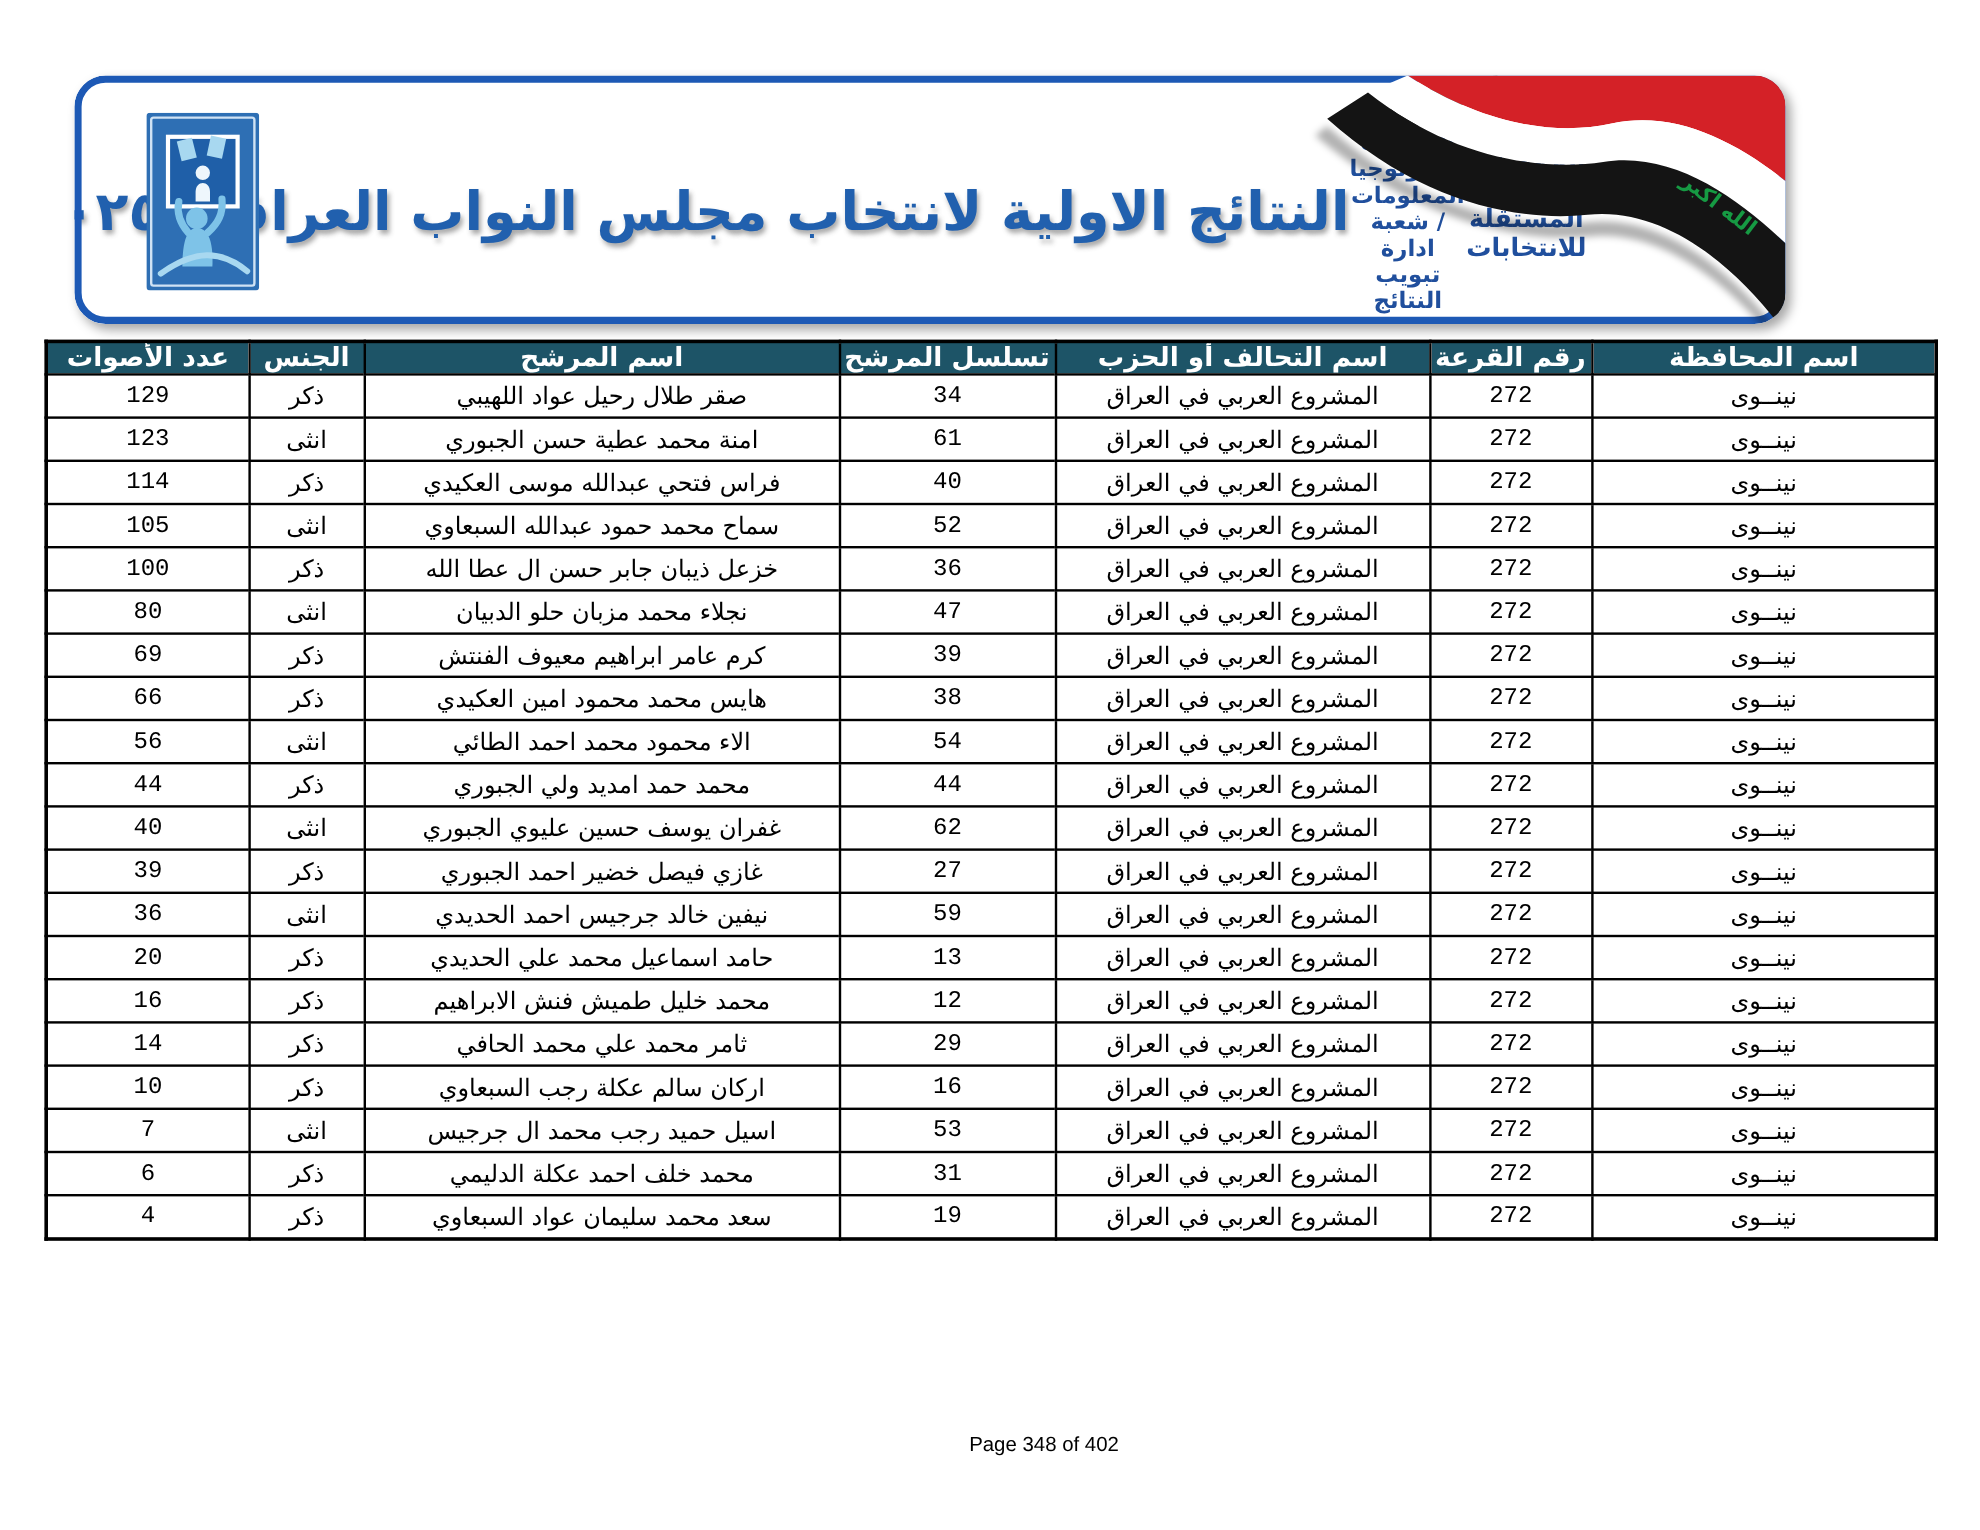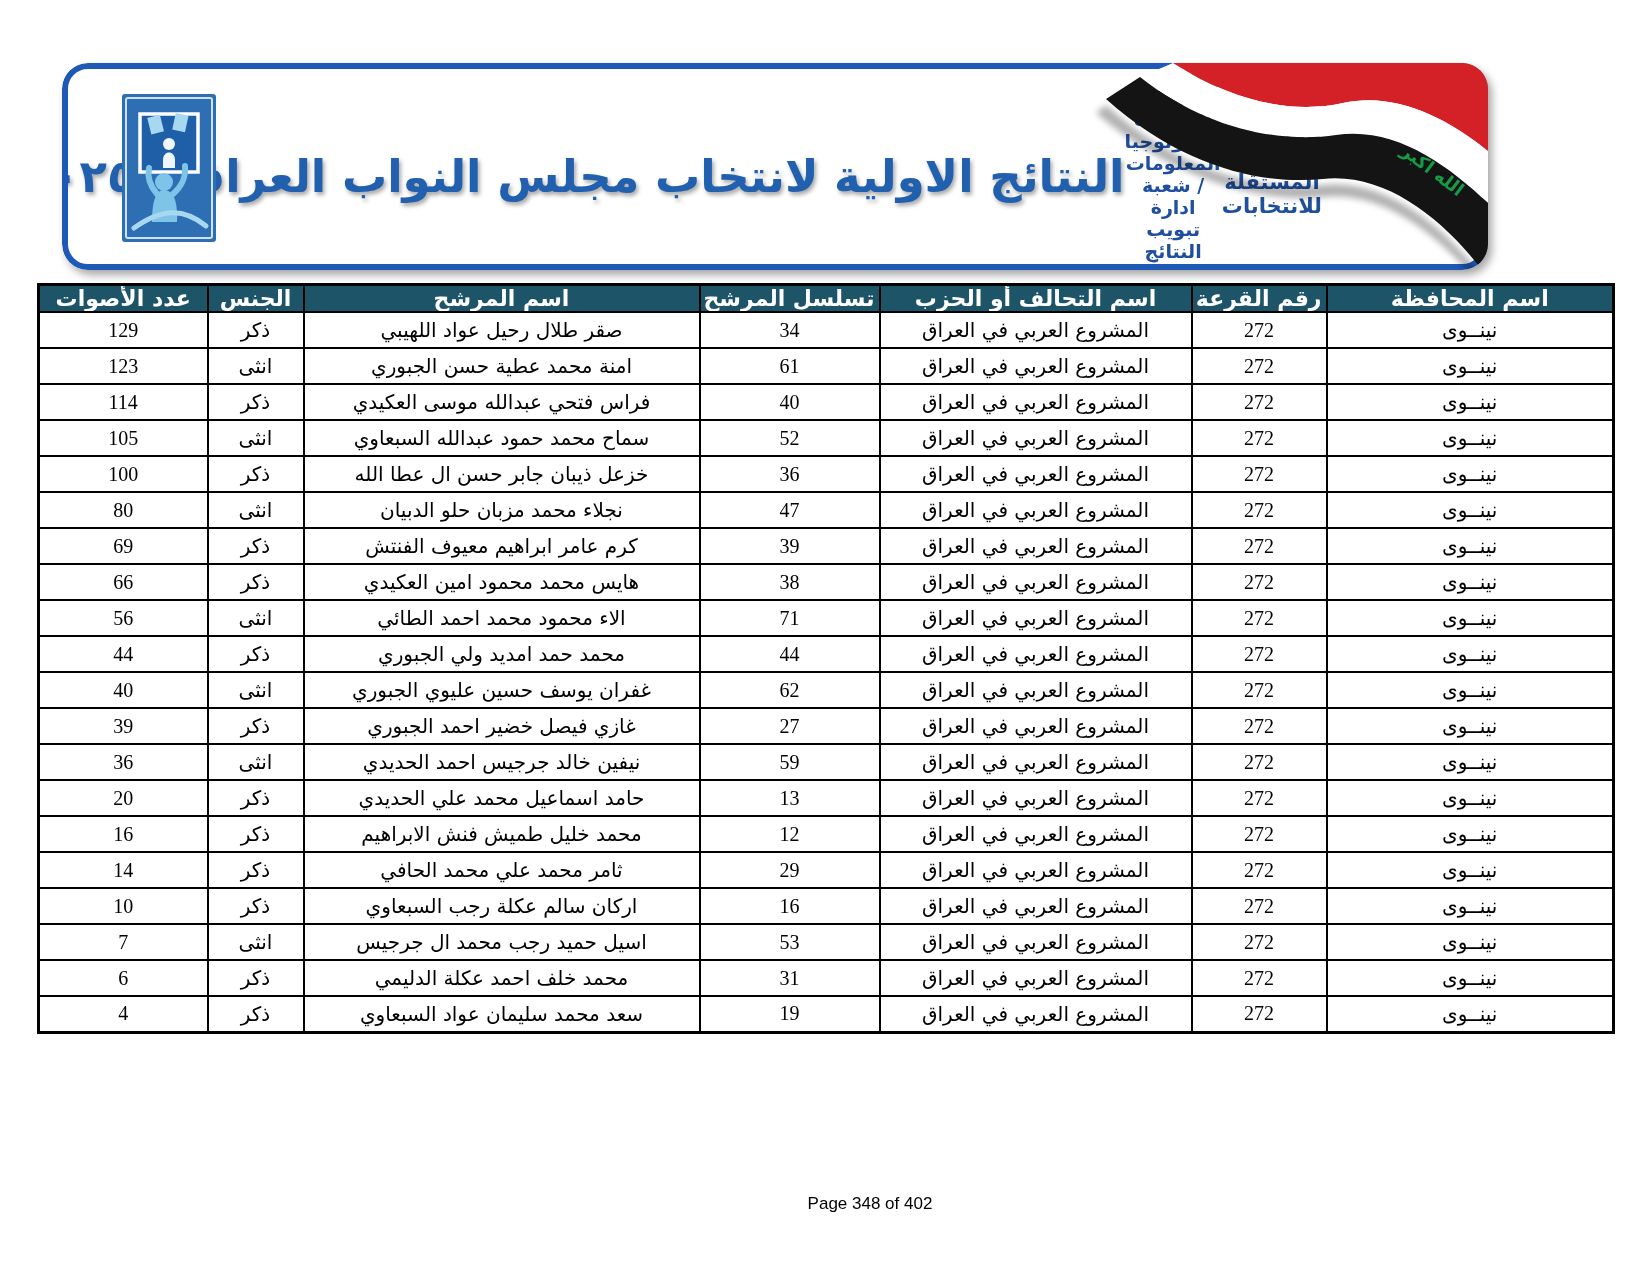--- a/index.html
+++ b/index.html
@@ -44,7 +44,7 @@
     background:#1d5467;color:#ffffff;font-size:22px;font-weight:bold;height:24px;
   }
   .results tbody td{height:36px;font-size:20px;color:#000;background:#fff;}
-  .c-votes,.c-seq,.c-lot{font-family:Liberation Serif, serif;font-size:21px;}
+  .c-votes,.c-seq,.c-lot{font-family:Liberation Mono, monospace;font-size:21px;}
   .c-name{font-size:19px;margin-left:34px;}
   .c-party,.c-gov{font-size:20px;margin-top:11px;}
   

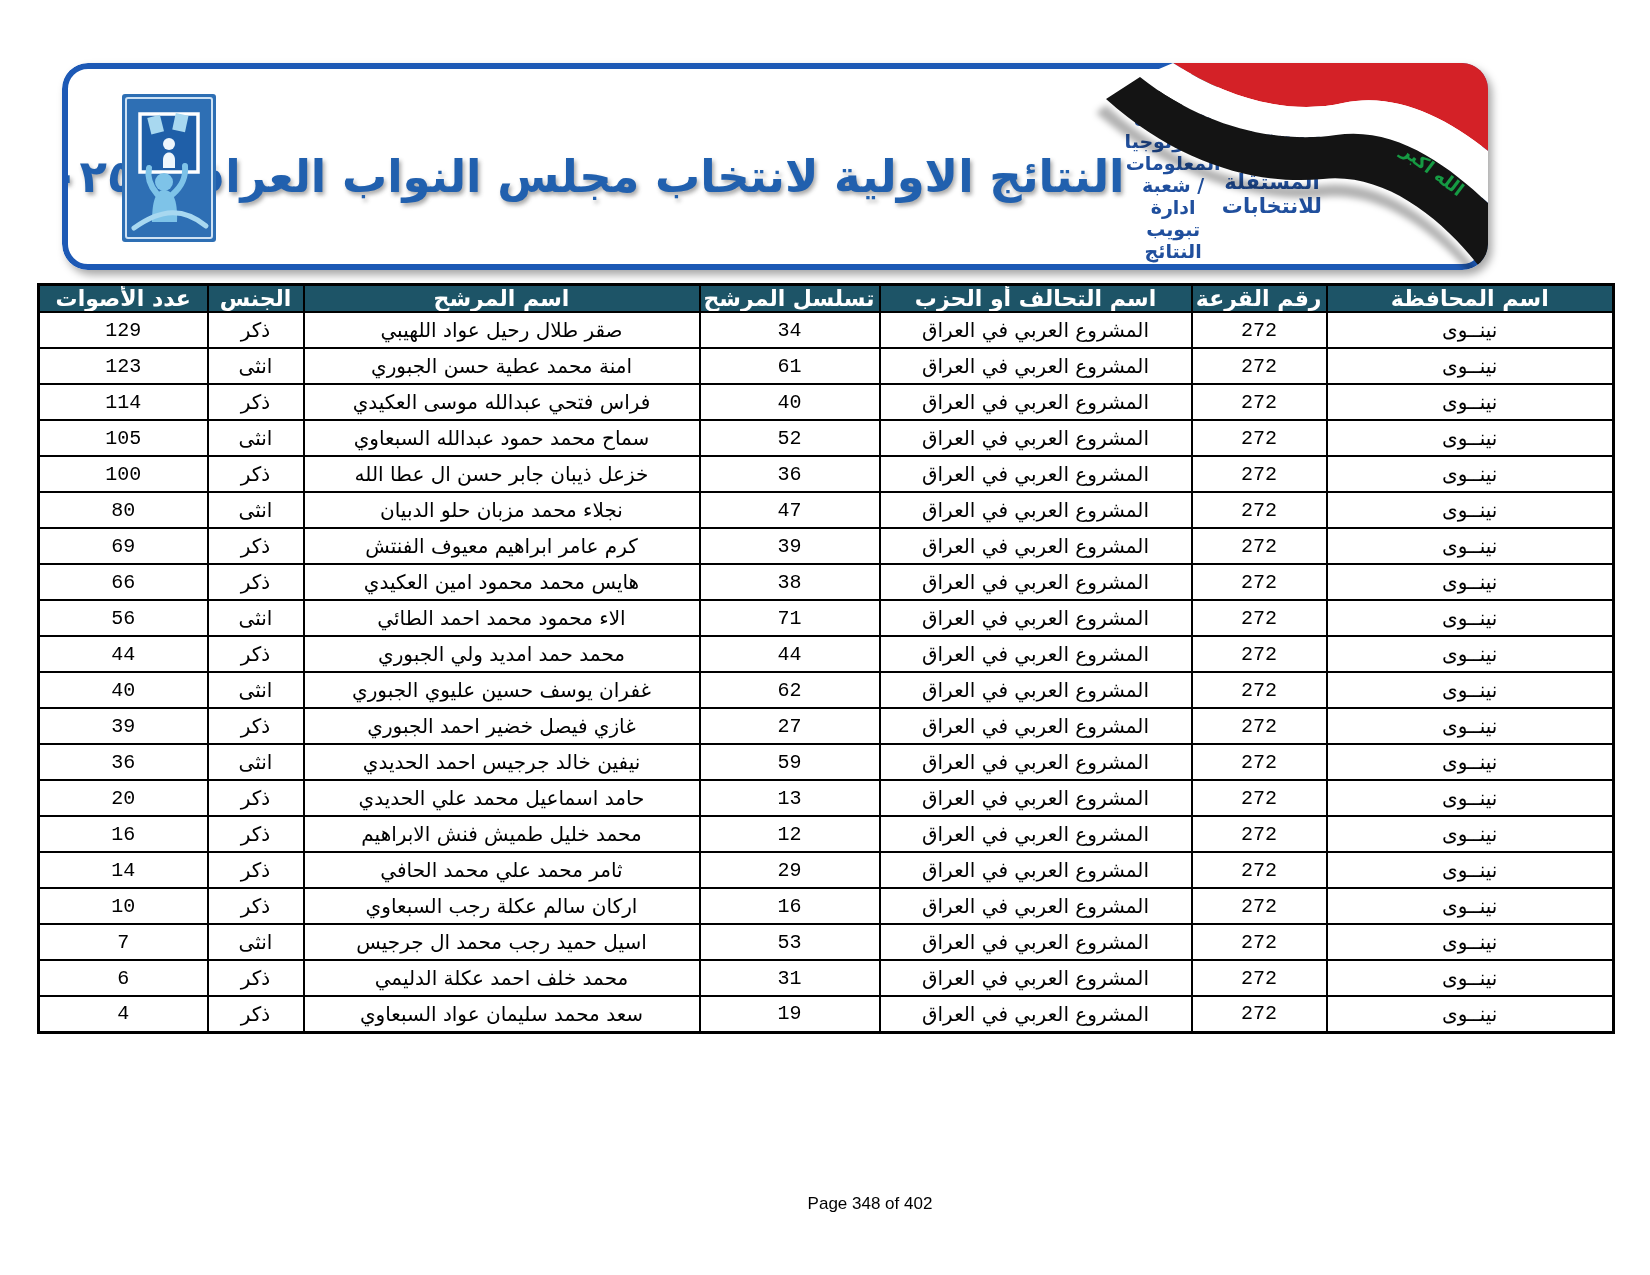--- a/index.html
+++ b/index.html
@@ -214,7 +214,7 @@
     <td class="c-gov">نينــوى</td>
     <td class="c-lot">272</td>
     <td class="c-party">المشروع العربي في العراق</td>
-    <td class="c-seq">71</td>
+    <td class="c-seq">54</td>
     <td class="c-name">الاء محمود محمد احمد الطائي</td>
     <td class="c-gender">انثى</td>
     <td class="c-votes">56</td>

